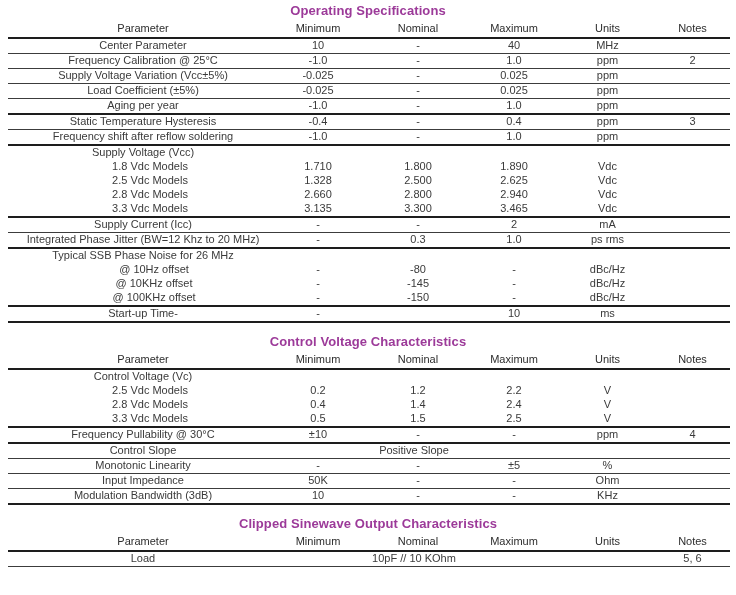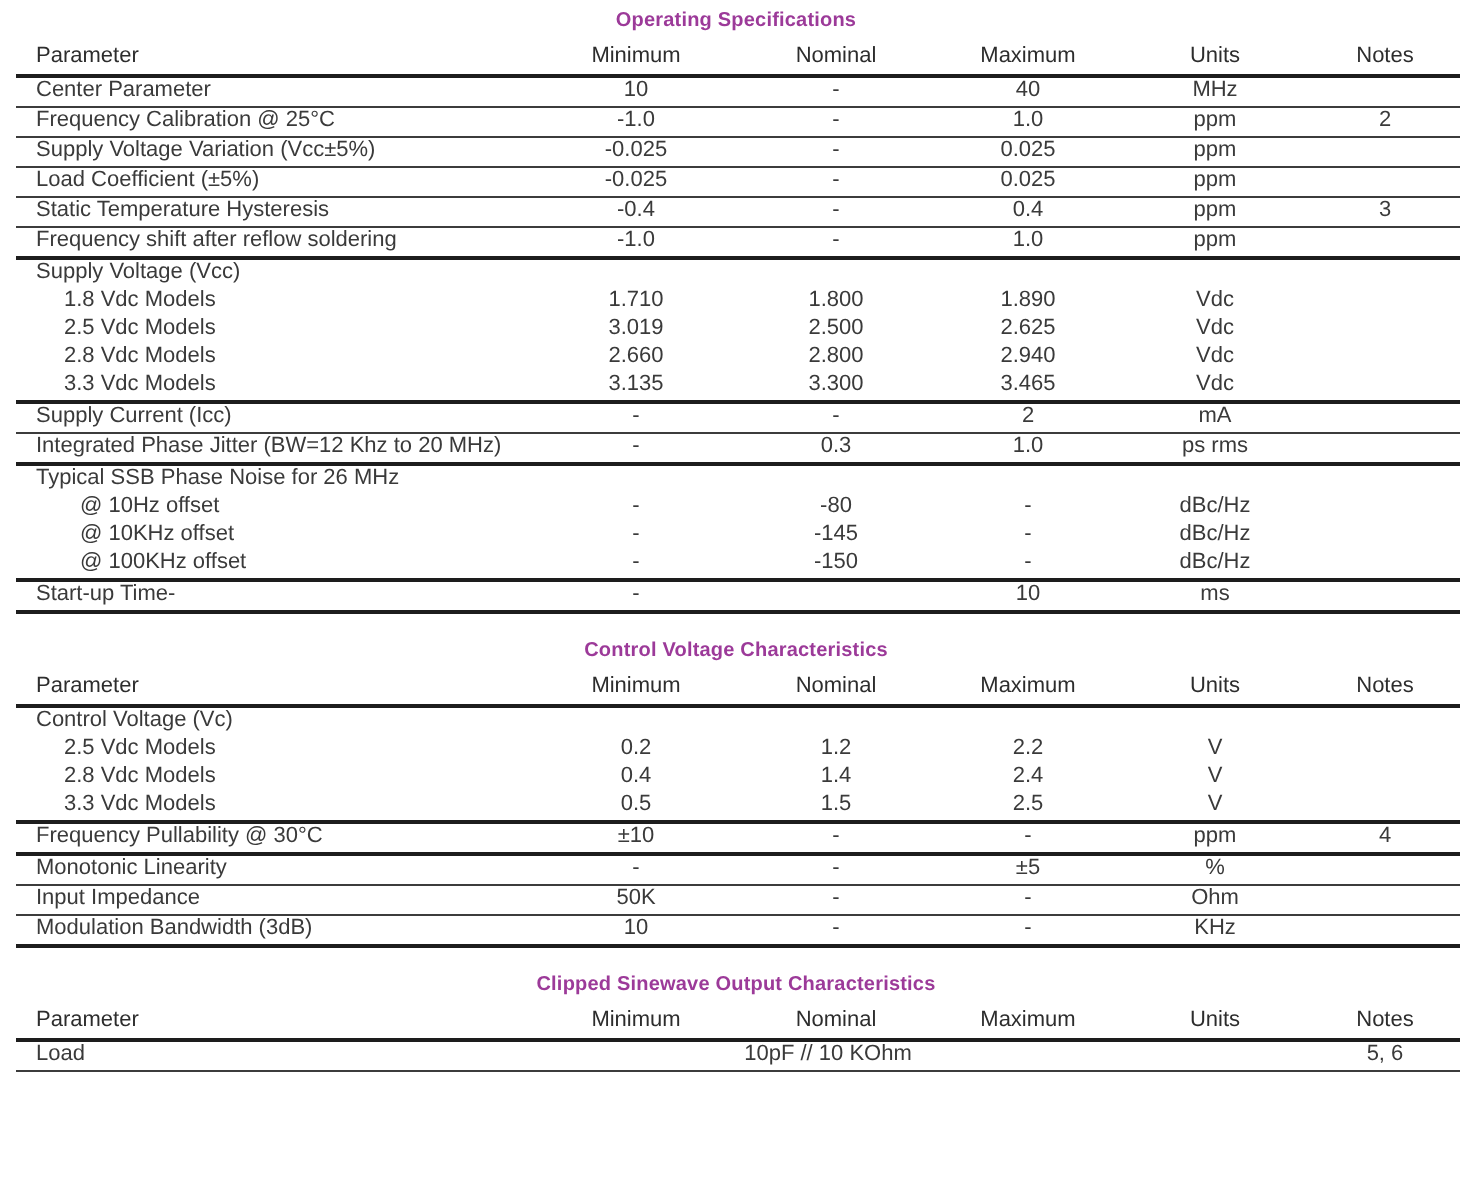--- a/index.html
+++ b/index.html
@@ -22,7 +22,7 @@
     text-align:center;
     color:var(--accent);
     font-weight:bold;
-    font-size:10px;
+    font-size:13px;
     line-height:16px;
     margin-bottom:3px;
     letter-spacing:0.1px;

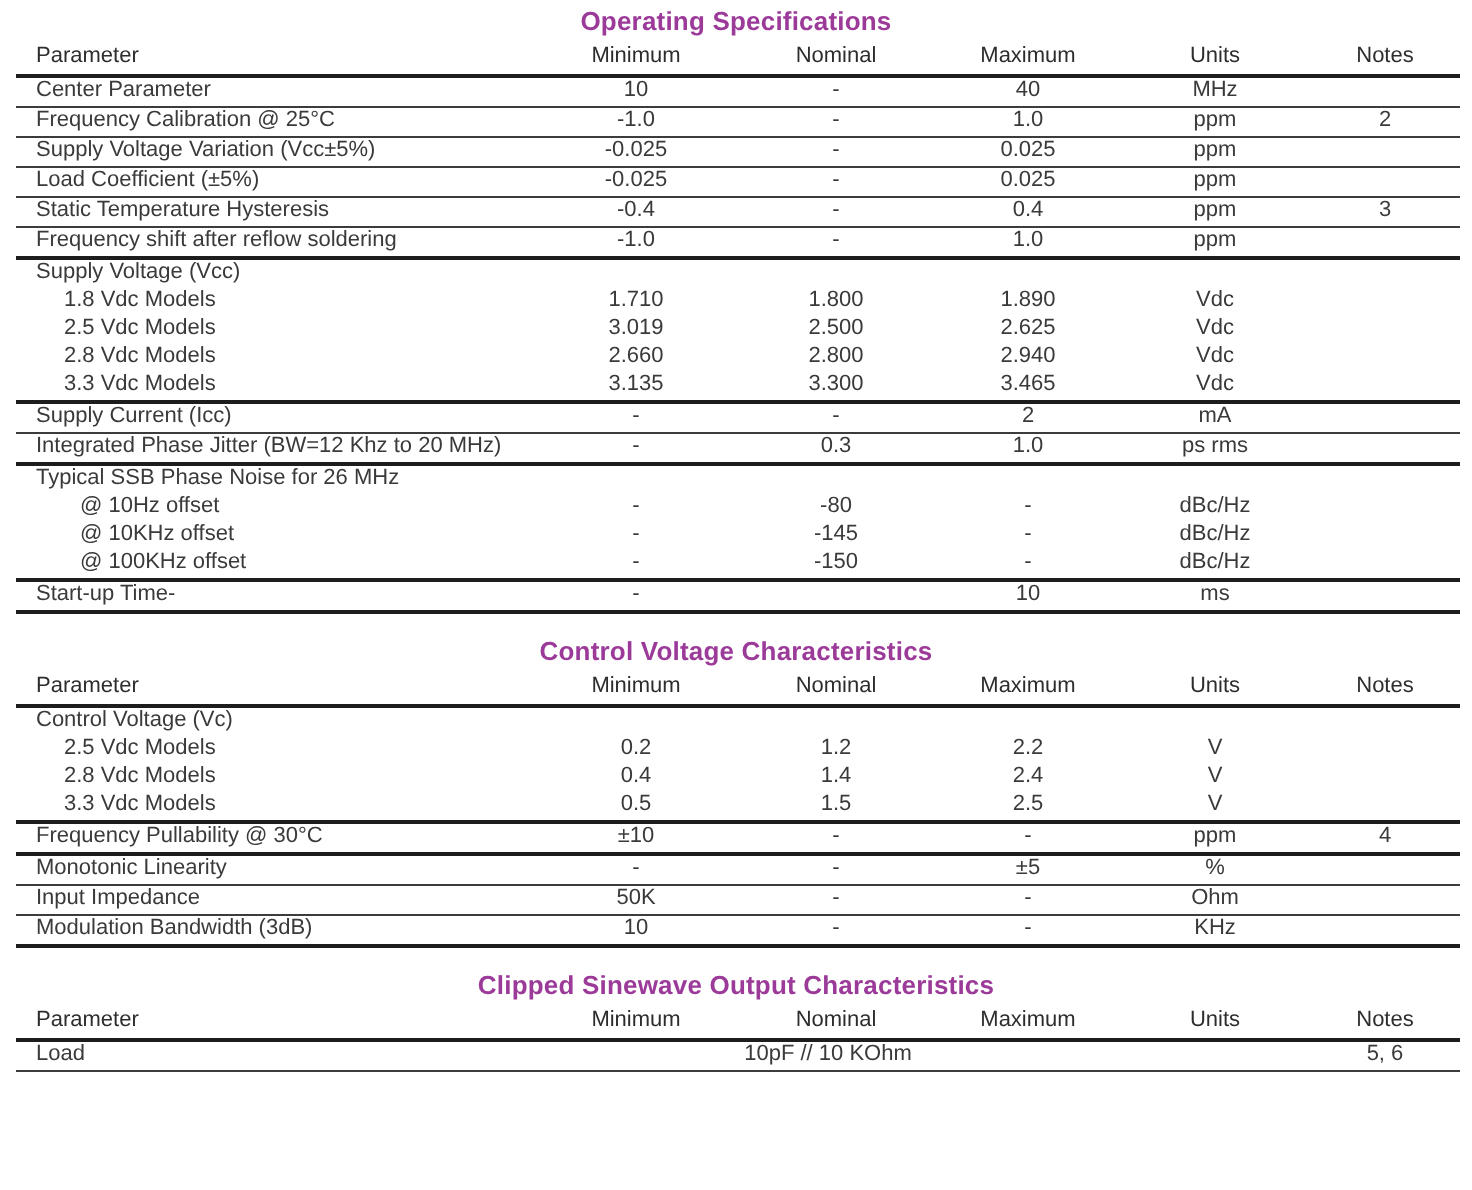--- a/index.html
+++ b/index.html
@@ -54,7 +54,7 @@
     color:#2d2d2d;
     padding-bottom:3px;
   }
-  th.c-param,td.c-param{text-align:left;padding-left:10px;}
+  th.c-param,td.c-param{text-align:center;padding-left:10px;}
   td.ind-1{padding-left:24px;}
   td.ind-2{padding-left:32px;}
   tr.b-thin>td{border-bottom:1px solid var(--line-thin);}

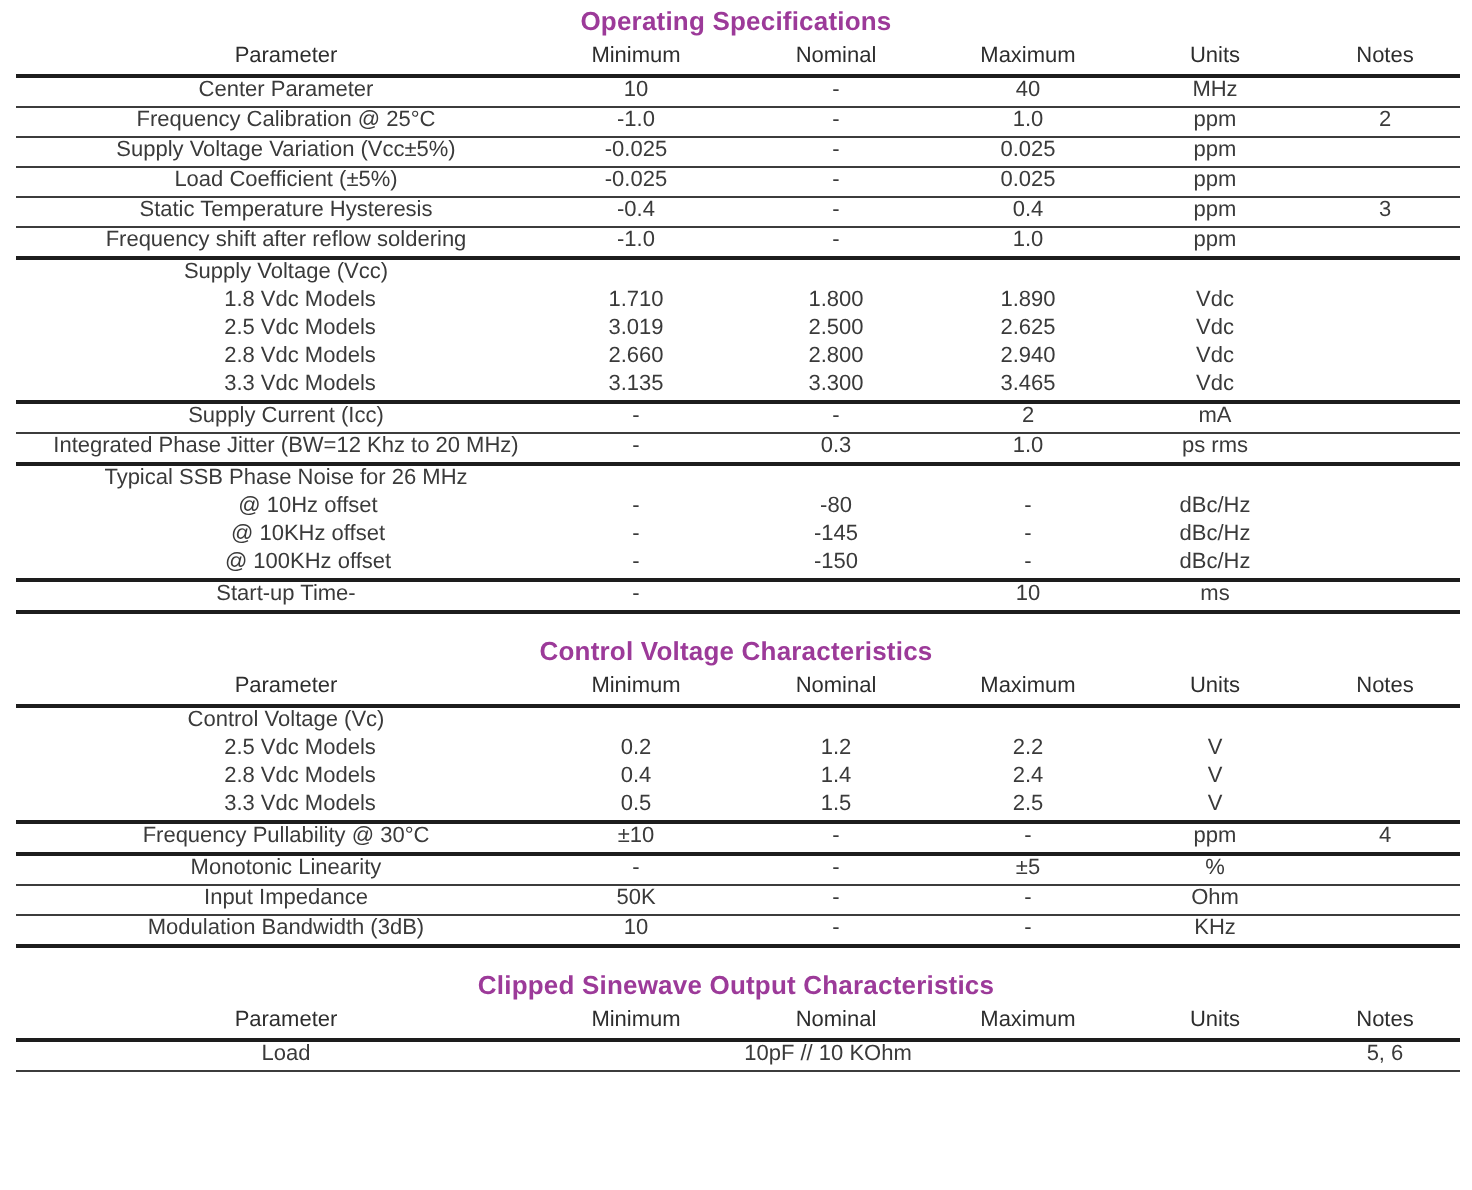--- a/index.html
+++ b/index.html
@@ -120,6 +120,14 @@
             <td>ppm</td>
             <td></td>
           </tr>
+          <tr class="b-thick">
+            <td class="c-param">Aging per year</td>
+            <td>-1.0</td>
+            <td>-</td>
+            <td>1.0</td>
+            <td>ppm</td>
+            <td></td>
+          </tr>
           <tr class="b-thin">
             <td class="c-param">Static Temperature Hysteresis</td>
             <td>-0.4</td>

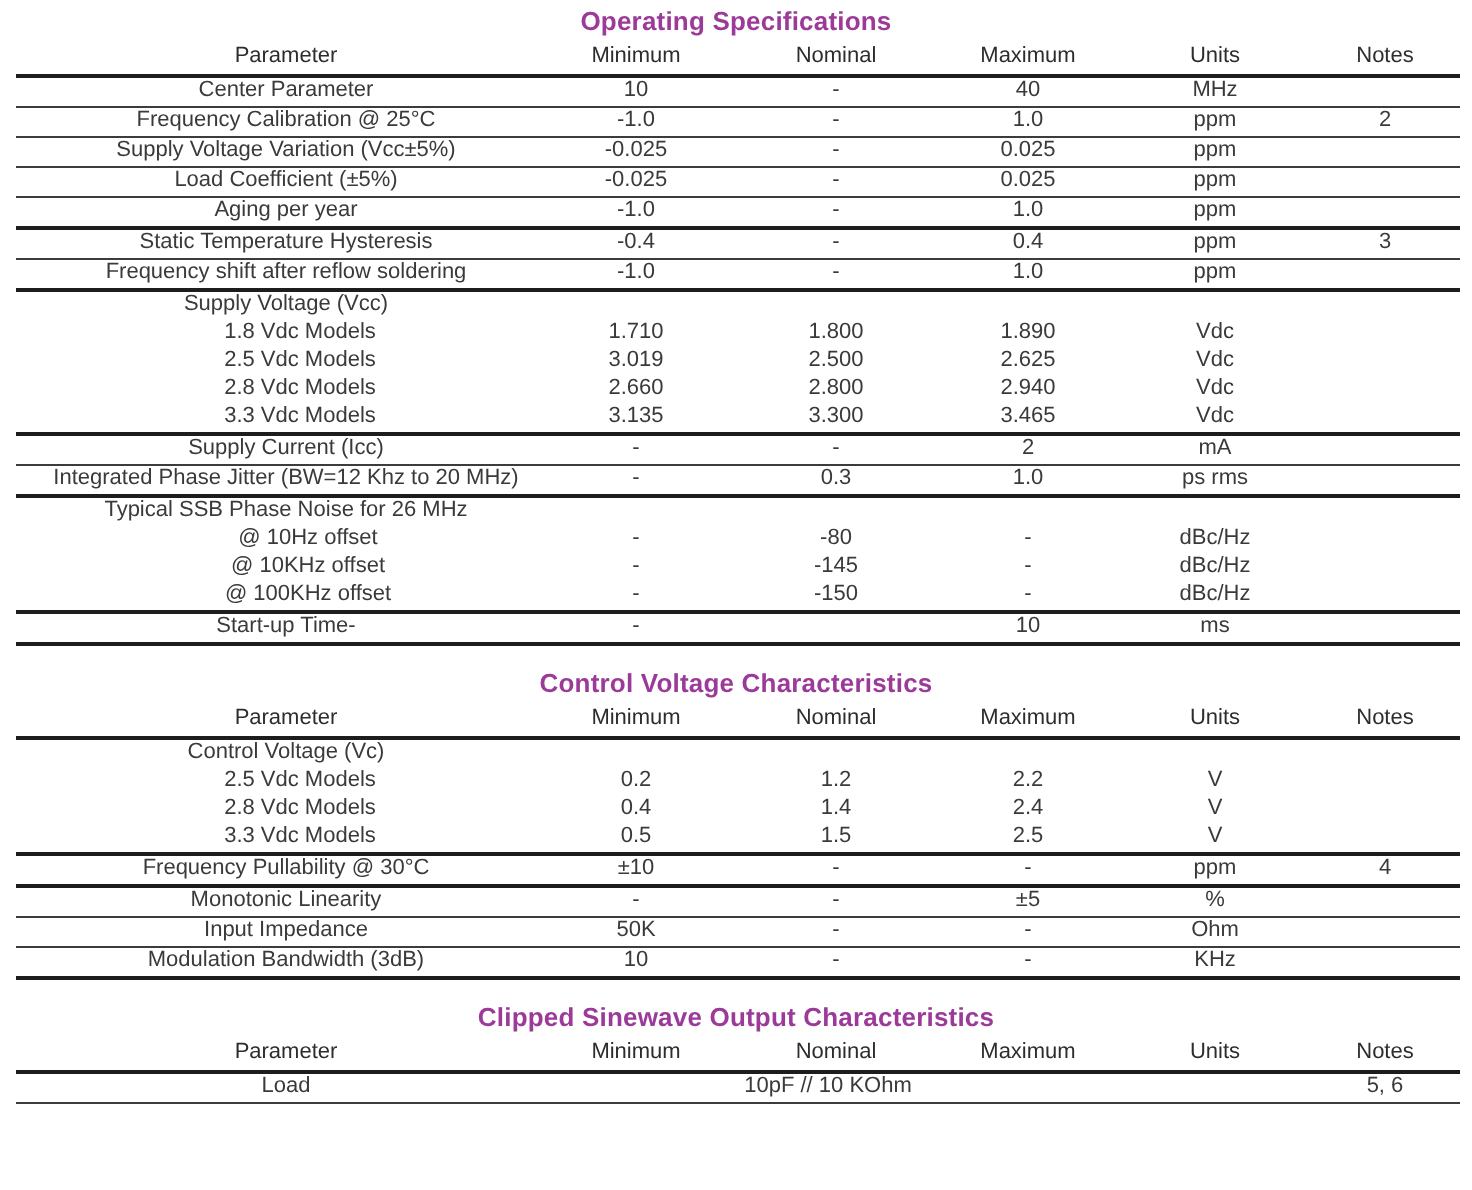--- a/index.html
+++ b/index.html
@@ -162,7 +162,7 @@
           </tr>
           <tr class="b-none">
             <td class="c-param ind-1">2.5 Vdc Models</td>
-            <td>3.019</td>
+            <td>1.328</td>
             <td>2.500</td>
             <td>2.625</td>
             <td>Vdc</td>

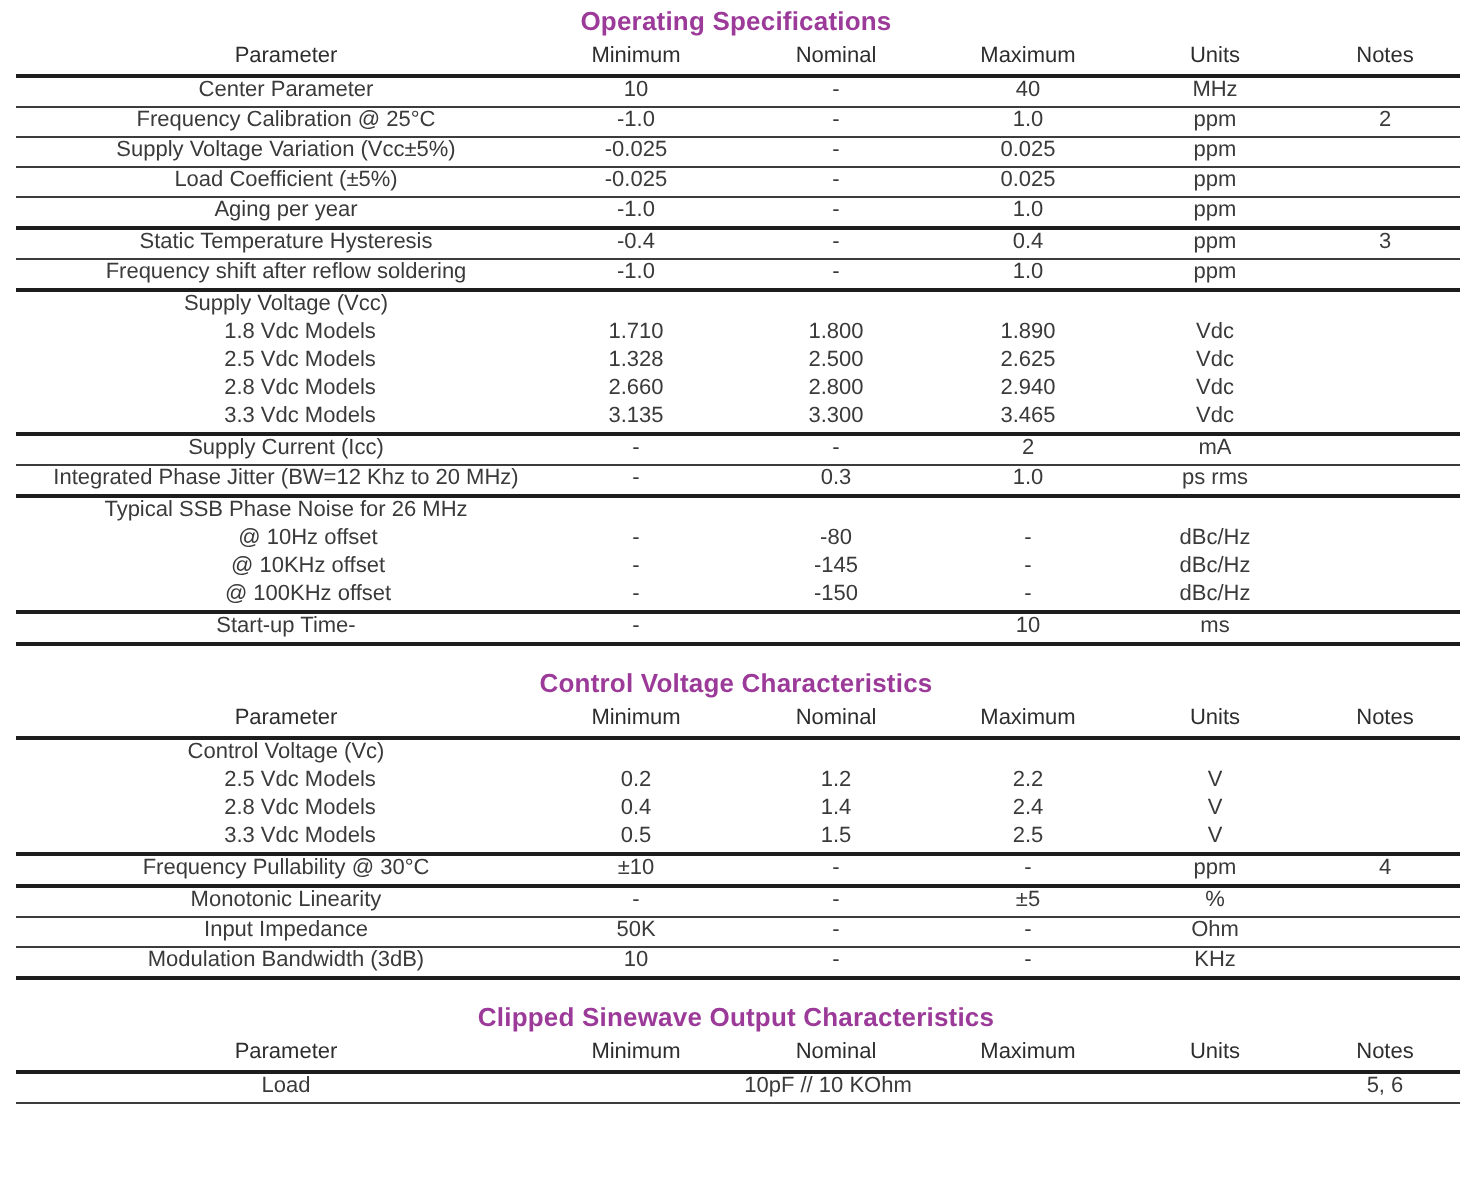--- a/index.html
+++ b/index.html
@@ -306,6 +306,12 @@
             <td>4</td>
           </tr>
           <tr class="b-thin">
+            <td class="c-param">Control Slope</td>
+            <td class="c-span" colspan="3">Positive Slope</td>
+            <td></td>
+            <td></td>
+          </tr>
+          <tr class="b-thin">
             <td class="c-param">Monotonic Linearity</td>
             <td>-</td>
             <td>-</td>

